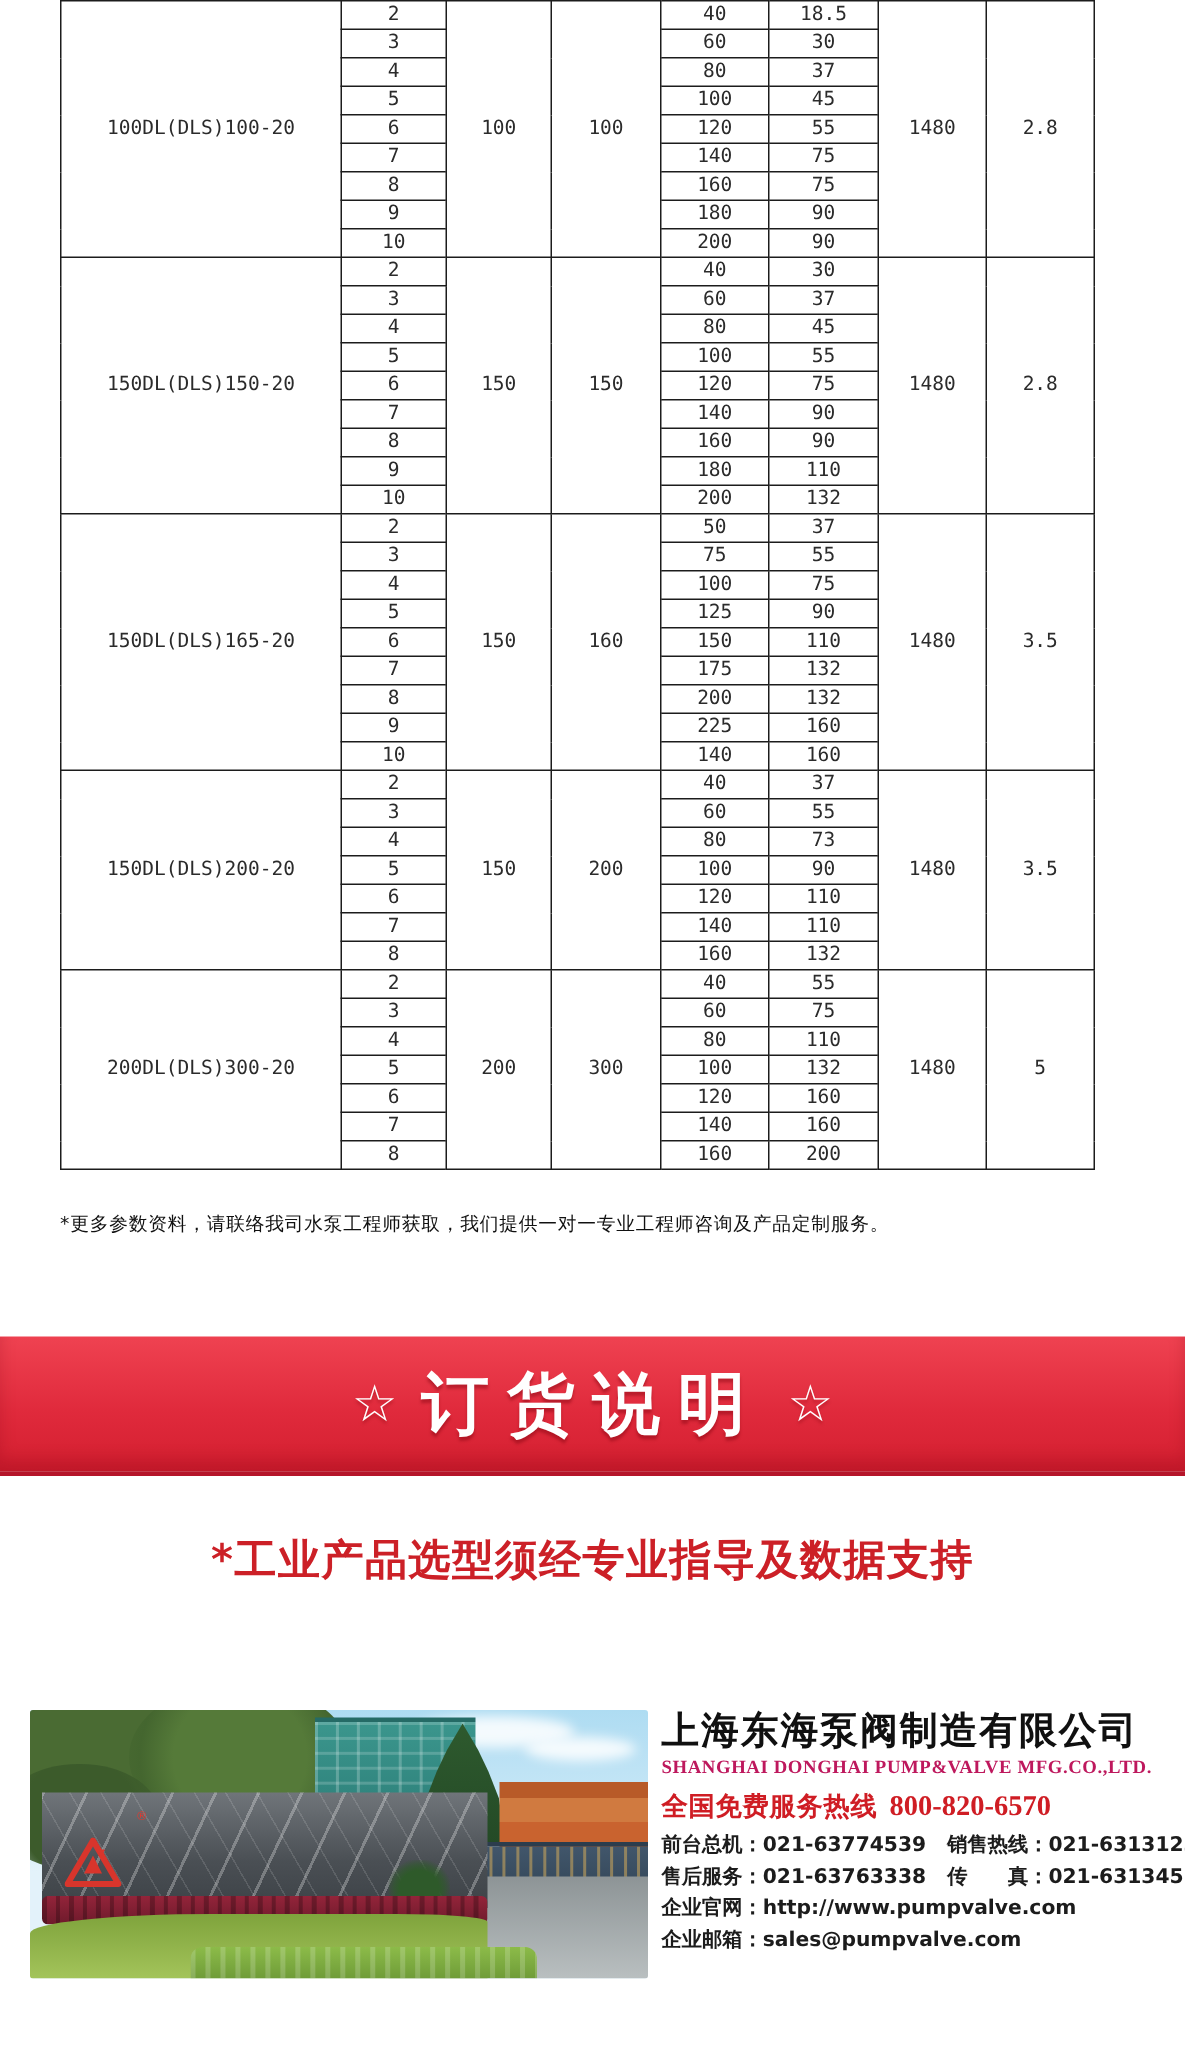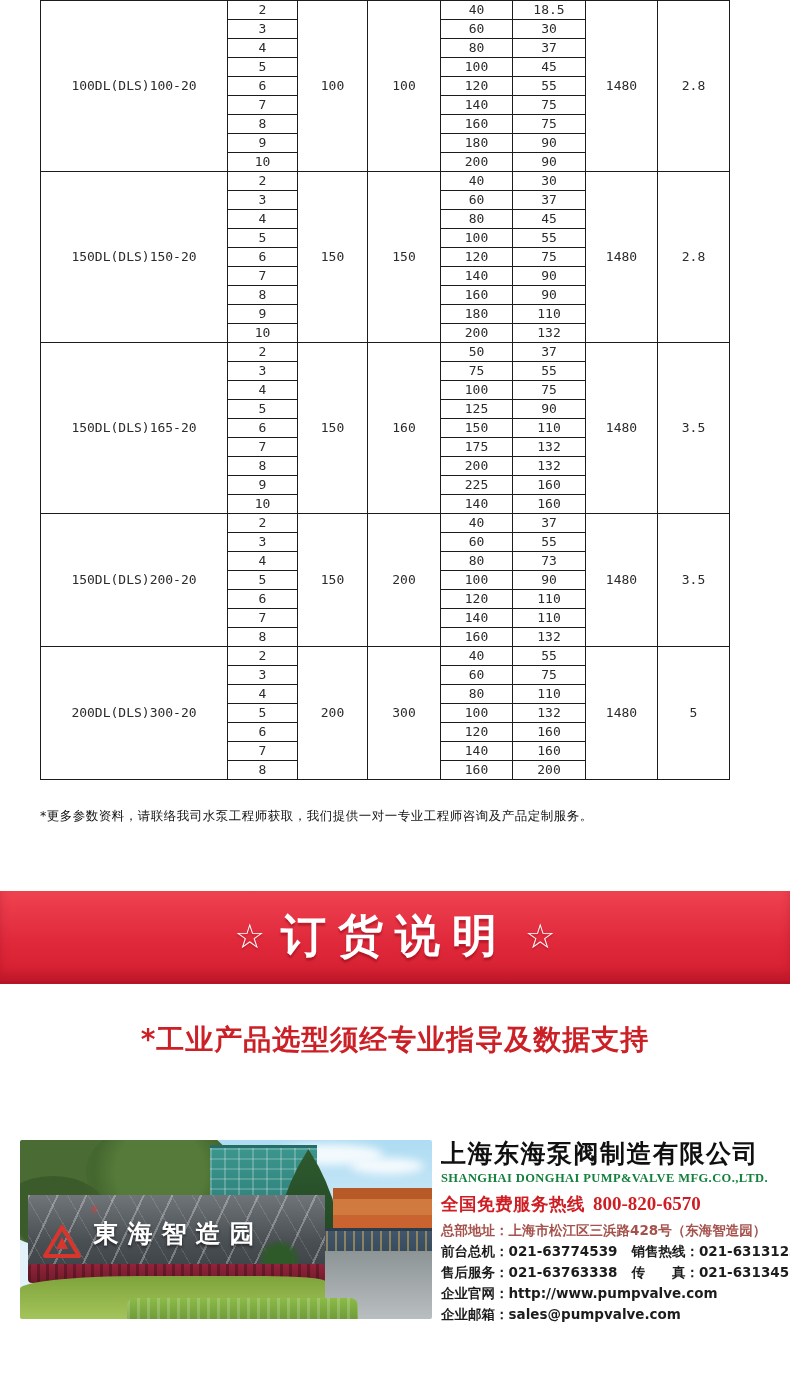--- a/index.html
+++ b/index.html
@@ -127,7 +127,7 @@
   }
   .company .en-name{
     font-family:"Liberation Serif","DejaVu Serif",serif;
-    font-size:12.5px;font-weight:bold;color:#15803d;letter-spacing:.4px;
+    font-size:12.5px;font-weight:bold;color:#be185d;letter-spacing:.4px;
     line-height:17px;margin-top:1px;white-space:nowrap;
   }
   .company .hotline{margin-top:5px;white-space:nowrap;}

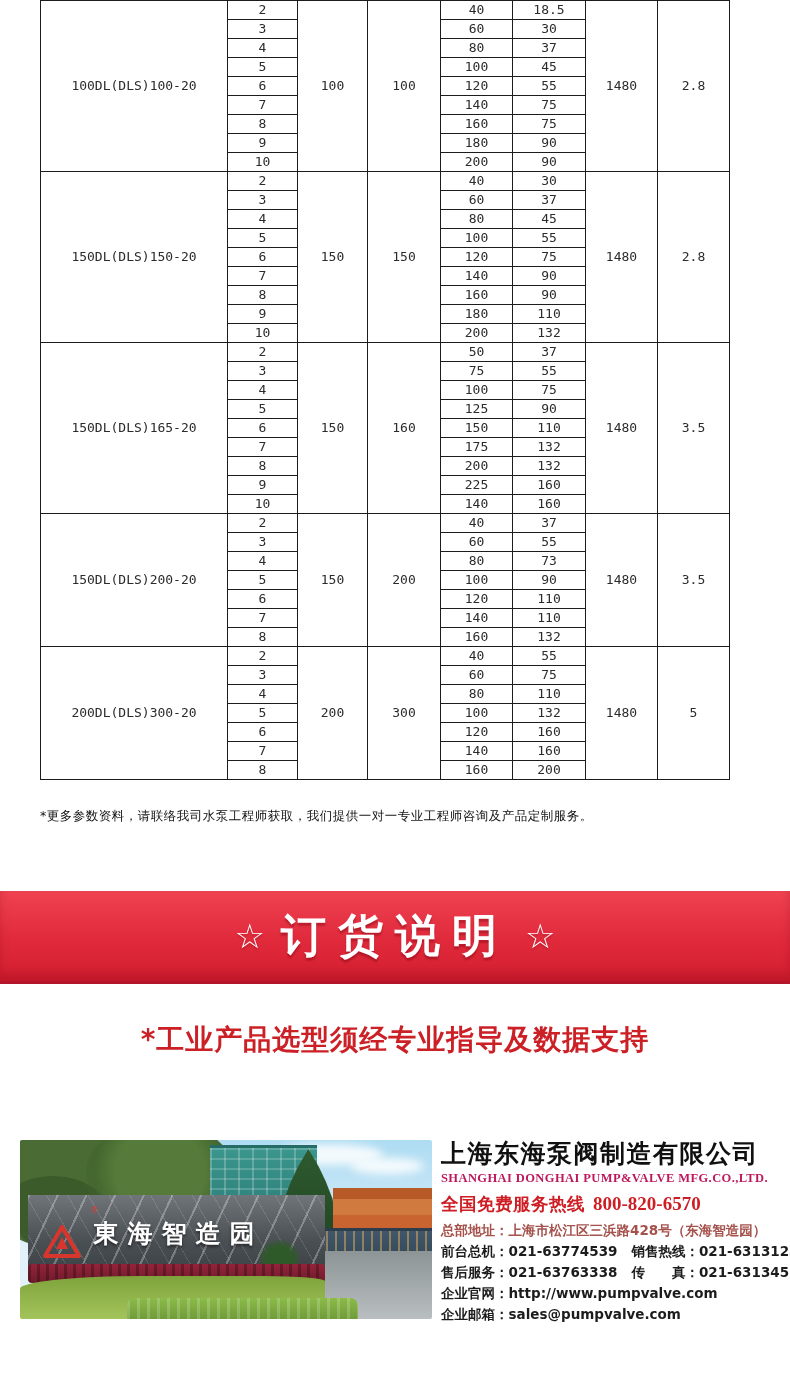--- a/index.html
+++ b/index.html
@@ -424,7 +424,6 @@
       <path d="M21 8 L27 8 L24 14 Z" fill="#d8352c"></path>
     </svg>
     <span class="reg">®</span>
-    <span class="sign" style="margin-left:22%;">東海智造园</span>
   </div>
   <div class="cycad"></div>
   <div class="hedge"></div>

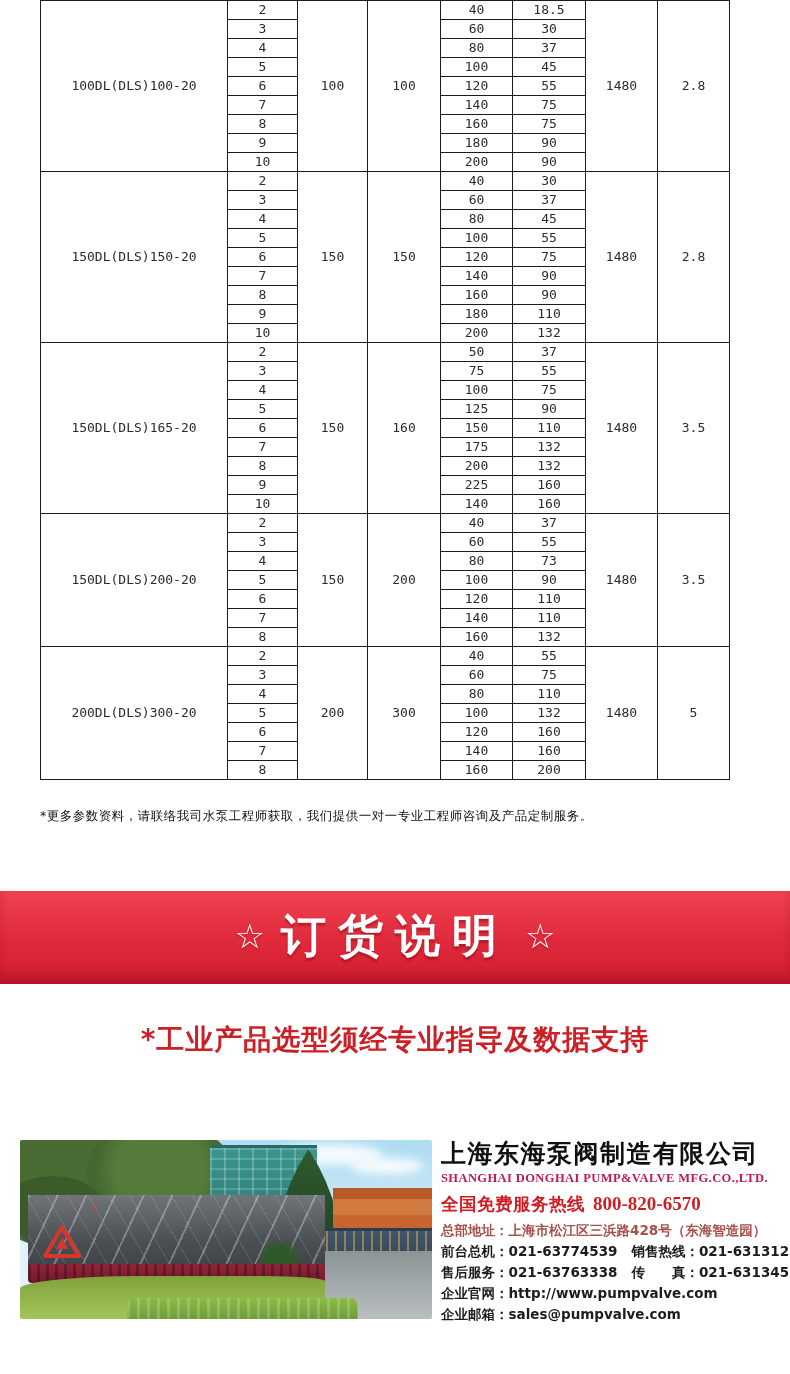--- a/index.html
+++ b/index.html
@@ -438,7 +438,6 @@
     <span class="hl-label">全国免费服务热线</span><span class="hl-number">800-820-6570</span>
   </div>
   <div class="contacts" id="contact-lines">
-      <div class="contact-line highlight">总部地址：上海市松江区三浜路428号（东海智造园）</div>
       <div class="contact-line">前台总机：021-63774539<span class="pair2">销售热线：021-63131230</span></div>
       <div class="contact-line">售后服务：021-63763338<span class="pair2">传　　真：021-63134513</span></div>
       <div class="contact-line">企业官网：http://www.pumpvalve.com</div>

